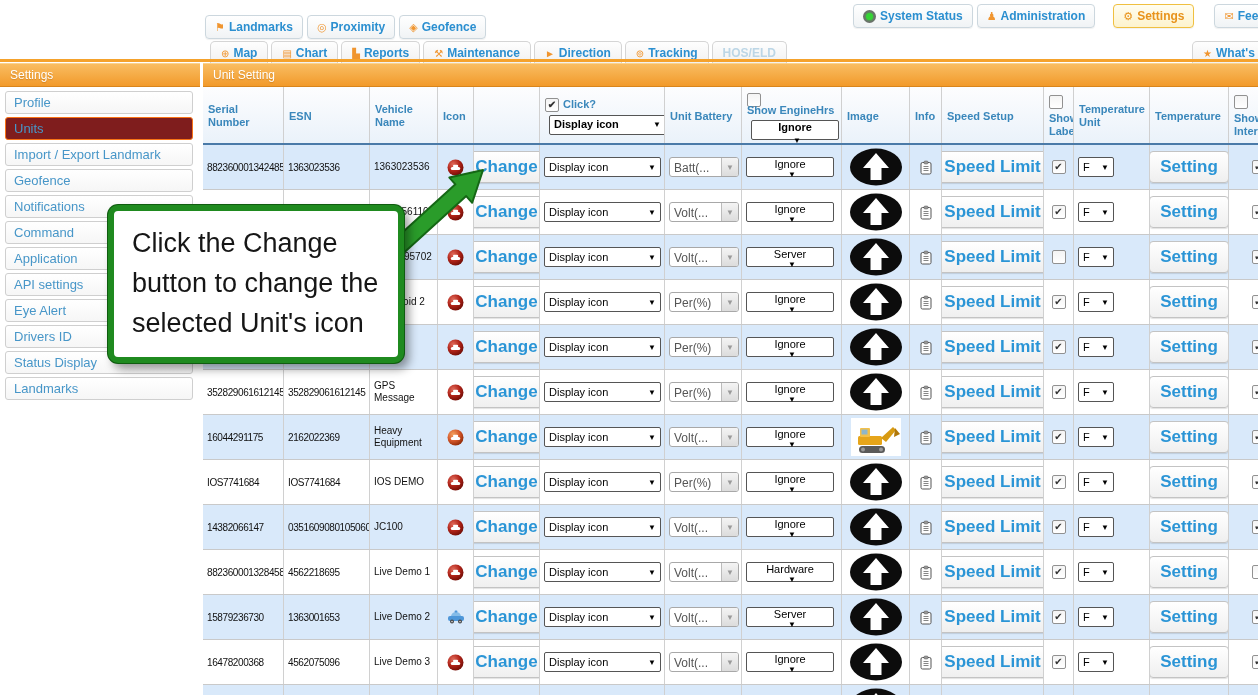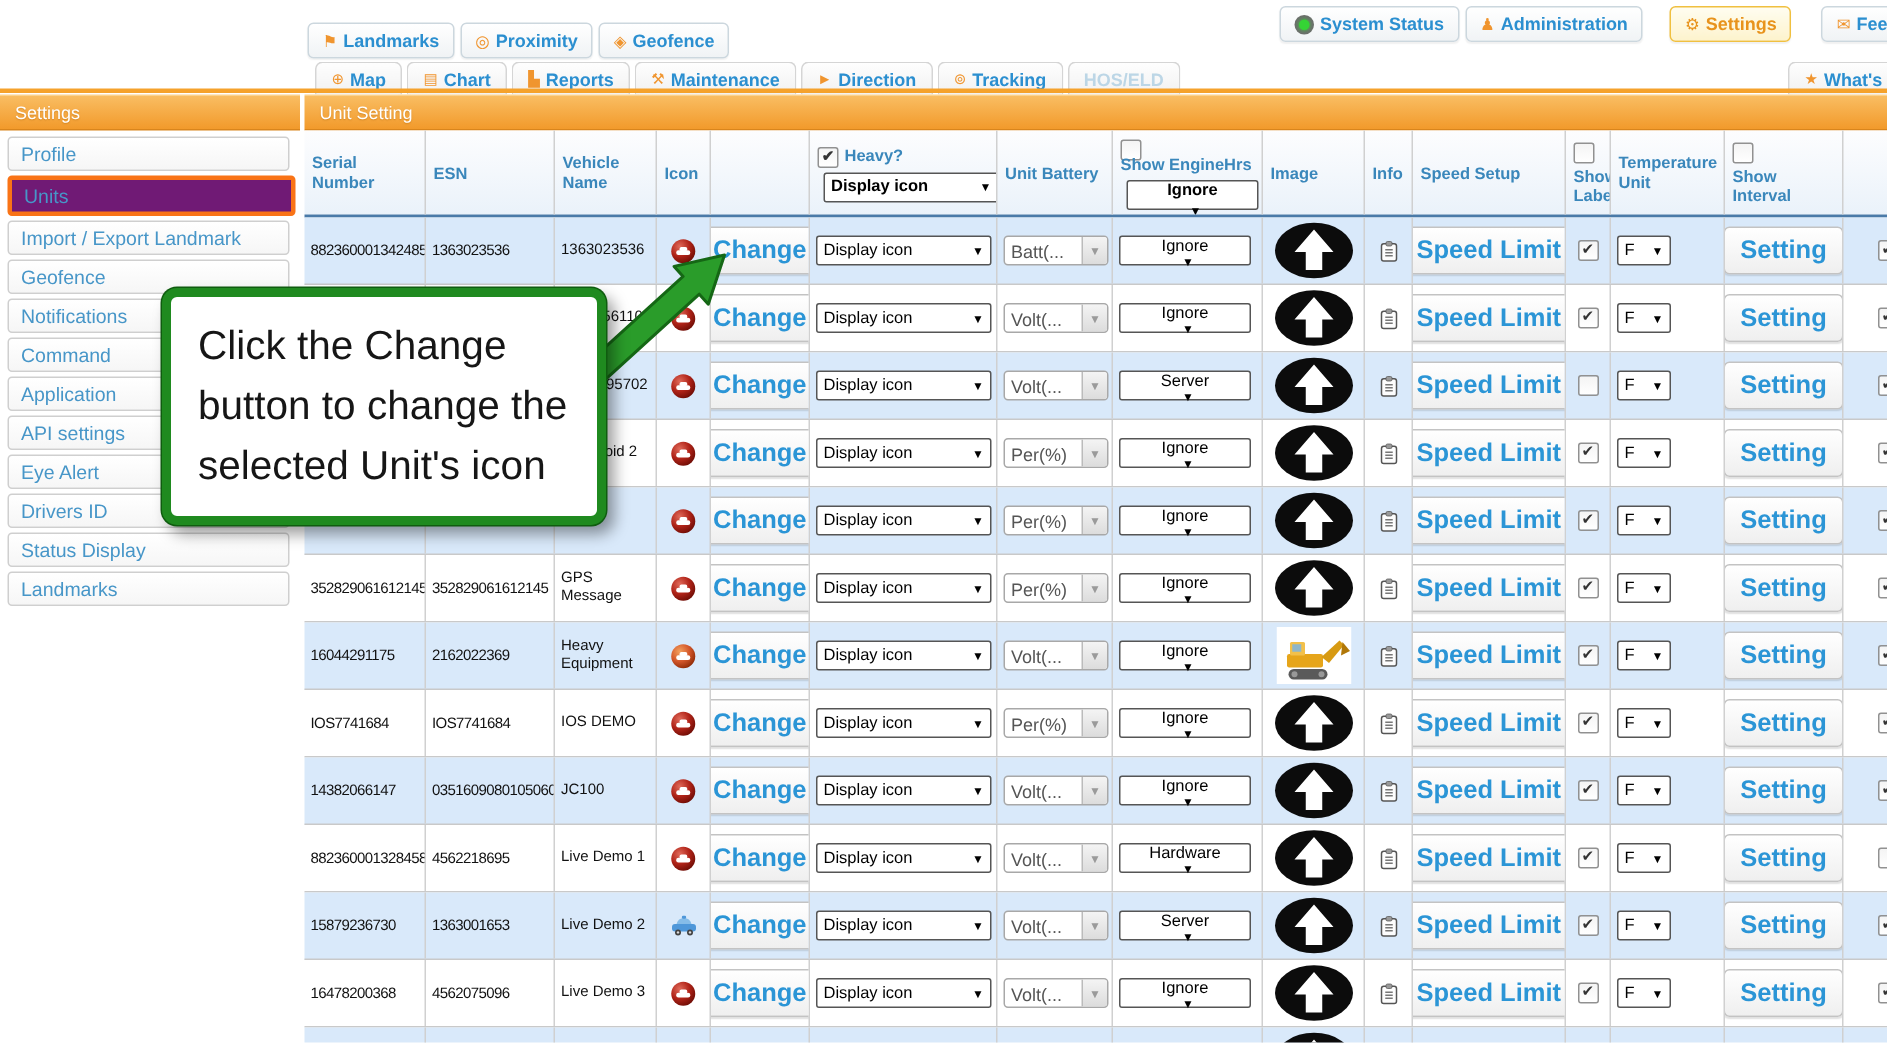--- a/index.html
+++ b/index.html
@@ -234,7 +234,7 @@
     <div class="th">
       <span class="hdr-check">
         <span class="cb" id="hdr-ignore-cb">✔</span>
-        <span>Heavy?</span>
+        <span>Click?</span>
       </span>
       <span class="fake-select w117">
         <span>Display icon</span>

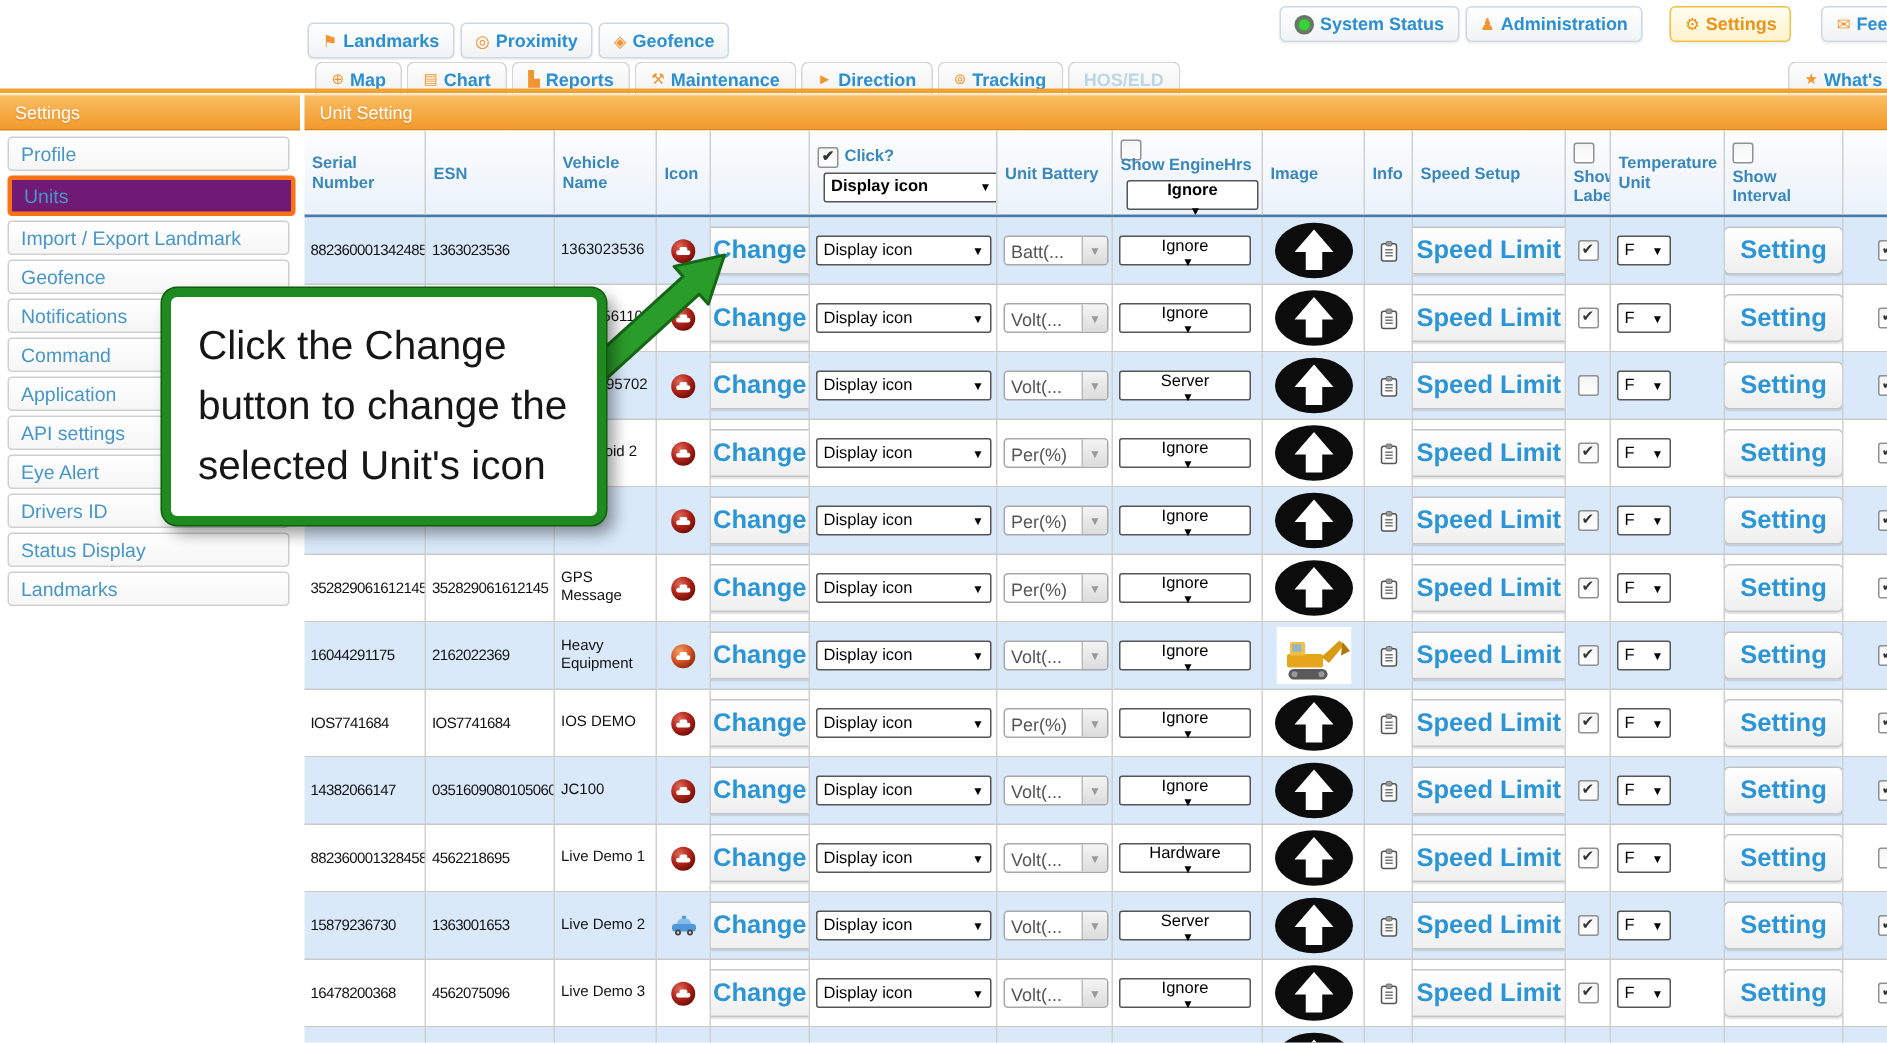--- a/index.html
+++ b/index.html
@@ -260,6 +260,7 @@
       <span>Show Label</span>
     </div>
     <div class="th">Temperature Unit</div>
+    <div class="th">Temperature</div>
     <div class="th">
       <span class="cb" id="hdr-int-cb"></span>
       <span>Show Interval</span>

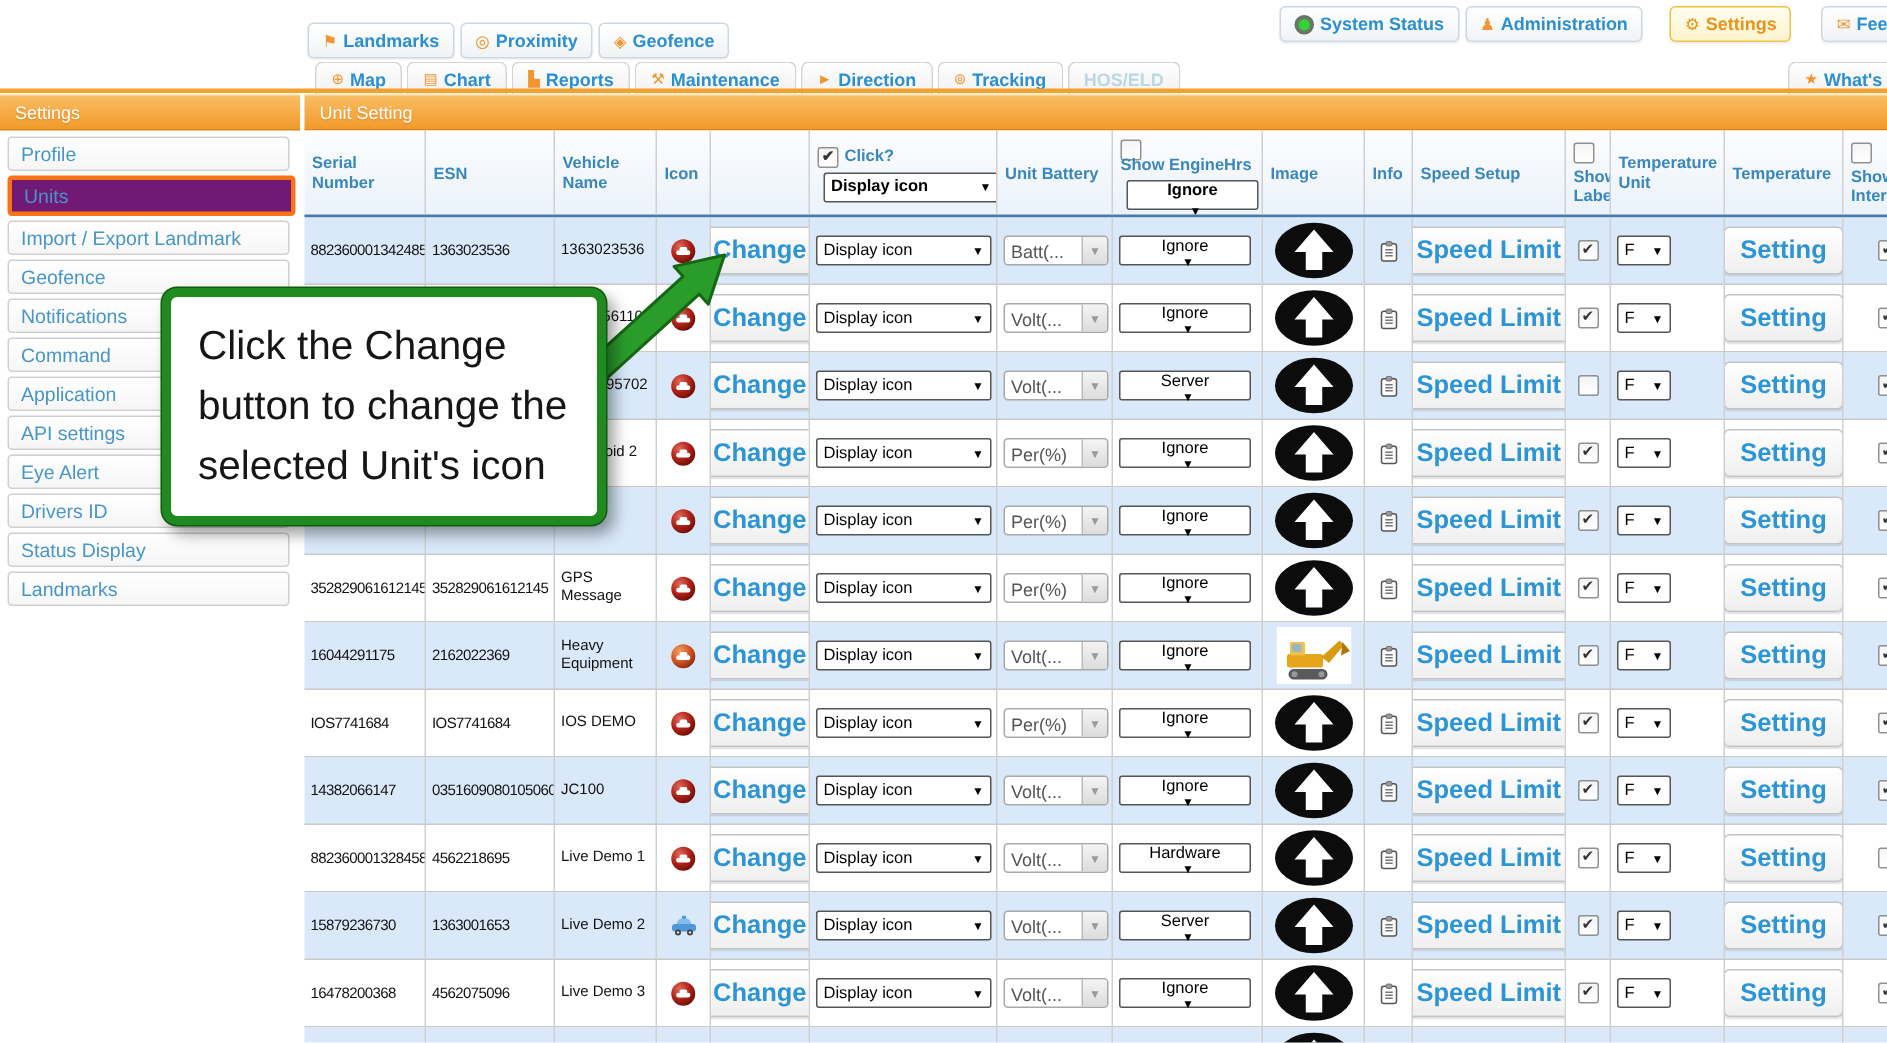--- a/index.html
+++ b/index.html
@@ -55,7 +55,7 @@
     background:linear-gradient(#ffffff,#f6f6f6);
     color:#4796c8;font-size:13px;padding:3px 0 3px 8px;cursor:pointer;
   }
-  .side-item.active{background:#701a75;border:3px solid #f97316;color:#4796c8;}
+  .side-item.active{background:#7f1d1d;border:1px solid #f97316;color:#4796c8;}
   
   #main{position:absolute;left:203px;top:63px;width:1086px;}
   #main .orange-bar{width:1076px;}

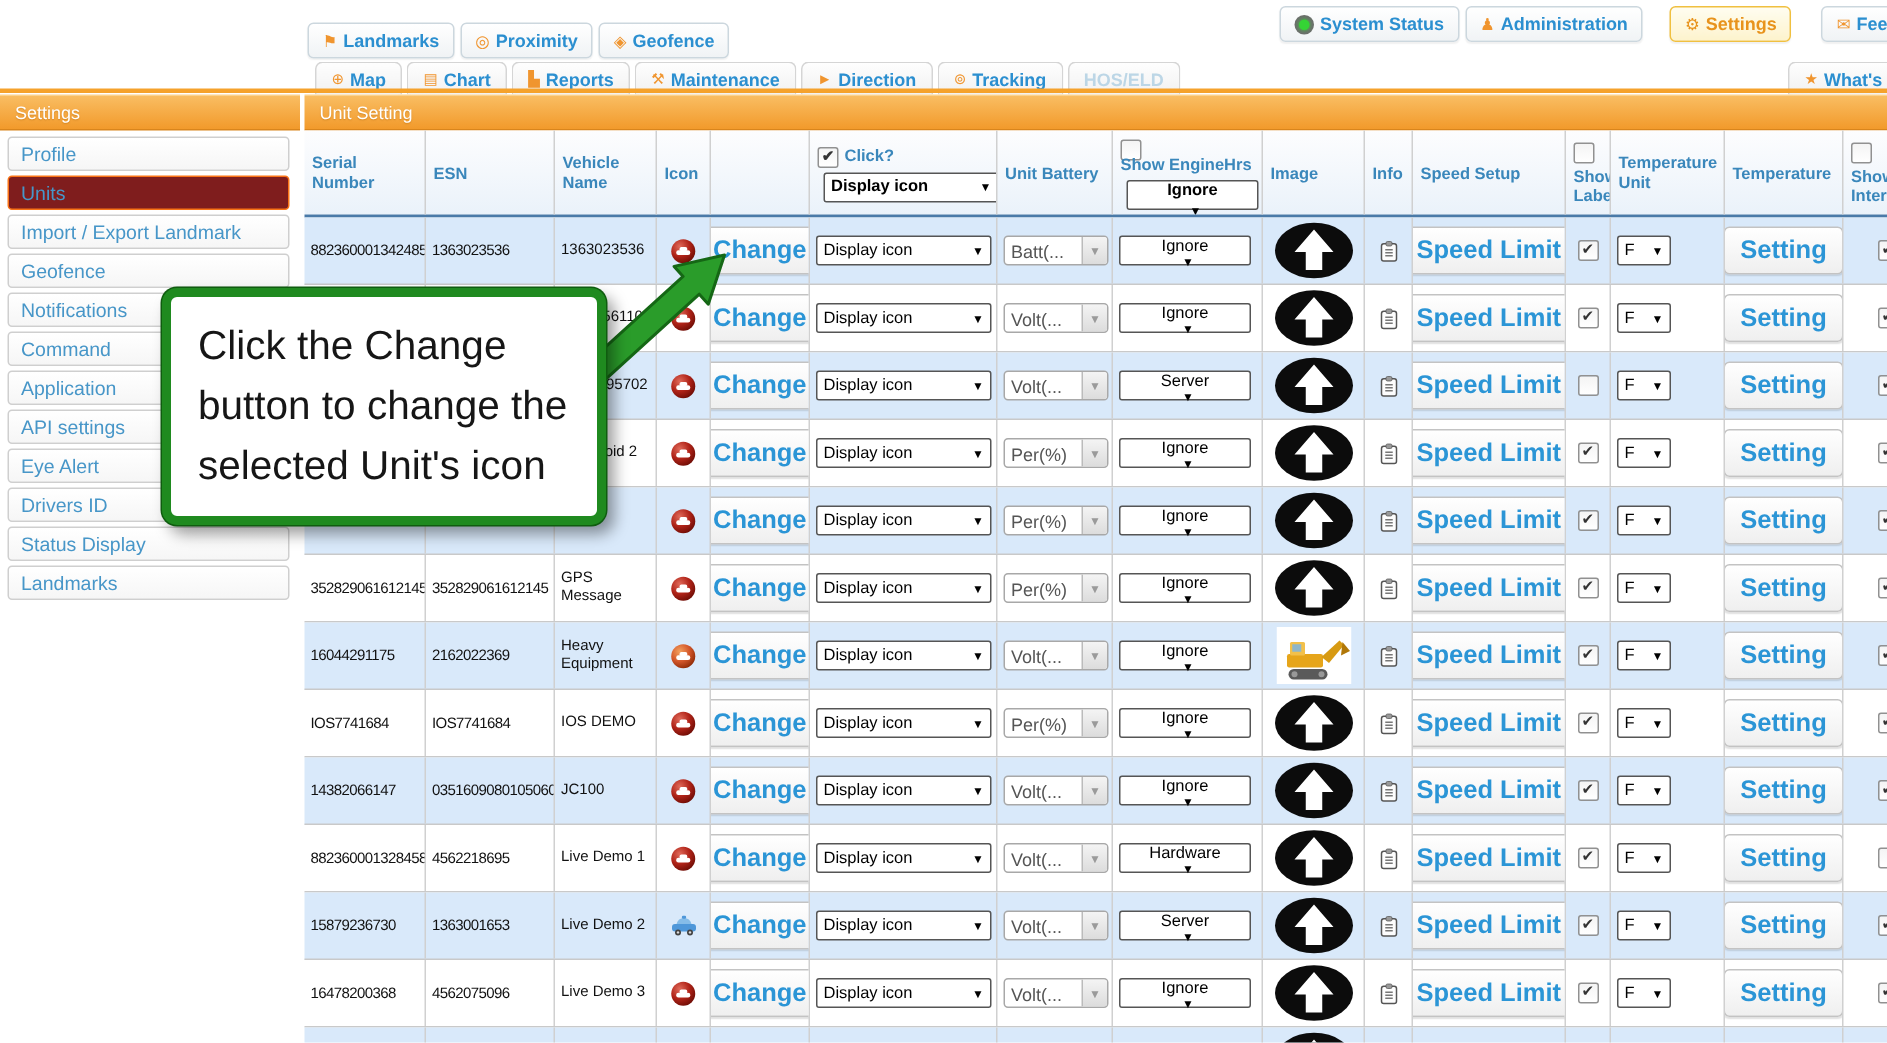--- a/index.html
+++ b/index.html
@@ -1085,7 +1085,7 @@
 <svg id="callout-arrow" width="150" height="130" viewBox="0 0 150 130">
   <polygon points="12.6,106.1 100.4,26.3 94.4,19.6 128,12 117.2,44.8 111.2,38.1 23.4,117.9" fill="#2a9c2a" stroke="#156715" stroke-width="2" stroke-linejoin="round"></polygon>
 </svg>
-<div id="callout" style="border-color: rgb(31, 138, 31);">
+<div id="callout" style="border-color: rgb(31, 138, 31); margin-top: 13px;">
   <span>Click the Change button to change the selected Unit's icon</span>
 </div>
 

